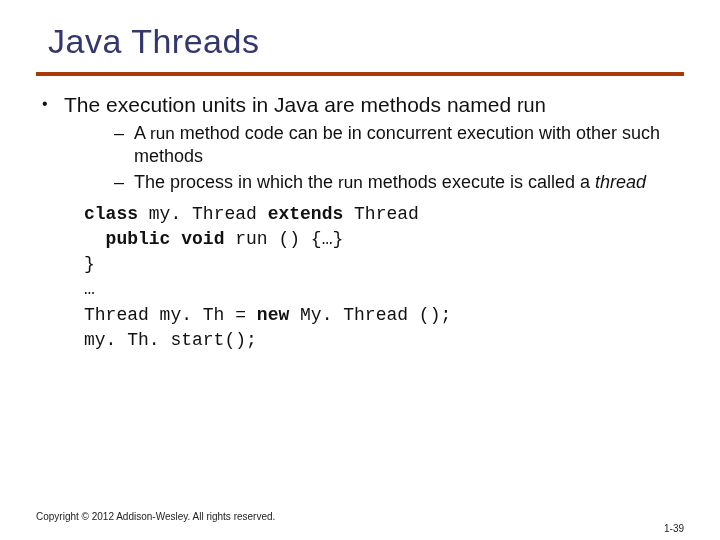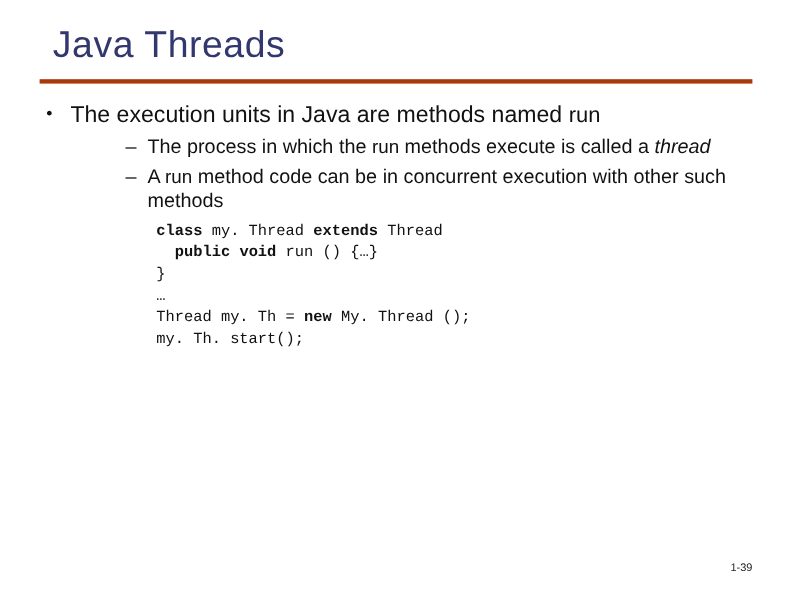--- a/index.html
+++ b/index.html
@@ -119,10 +119,10 @@
 
       <div class="sublist">
         <div class="l2">
-          <span>The process in which the </span><span class="mono">run</span><span> methods execute is called a </span><span class="ital">thread</span>
+          <span>A </span><span class="mono">run</span><span> method code can be in concurrent execution with other such methods</span>
         </div>
         <div class="l2">
-          <span>A </span><span class="mono">run</span><span> method code can be in concurrent execution with other such methods</span>
+          <span>The process in which the </span><span class="mono">run</span><span> methods execute is called a </span><span class="ital">thread</span>
         </div>
       </div>
 

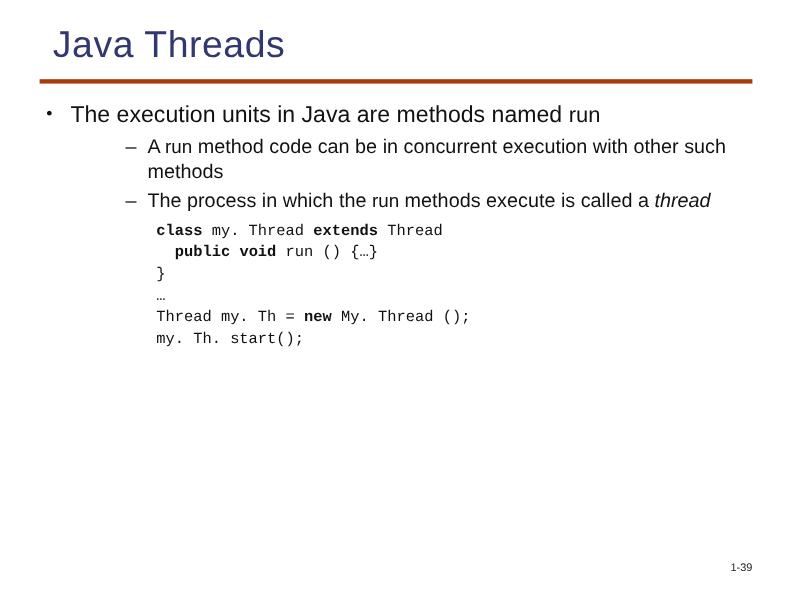--- a/index.html
+++ b/index.html
@@ -79,9 +79,9 @@
   }
   .codeblock {
     margin-top: 8px;
-    margin-left: 78px;
+    margin-left: 20px;
     font-family: "Courier New", Courier, monospace;
-    font-size: 14px;
+    font-size: 18px;
     line-height: 1.4;
     white-space: pre;
   }

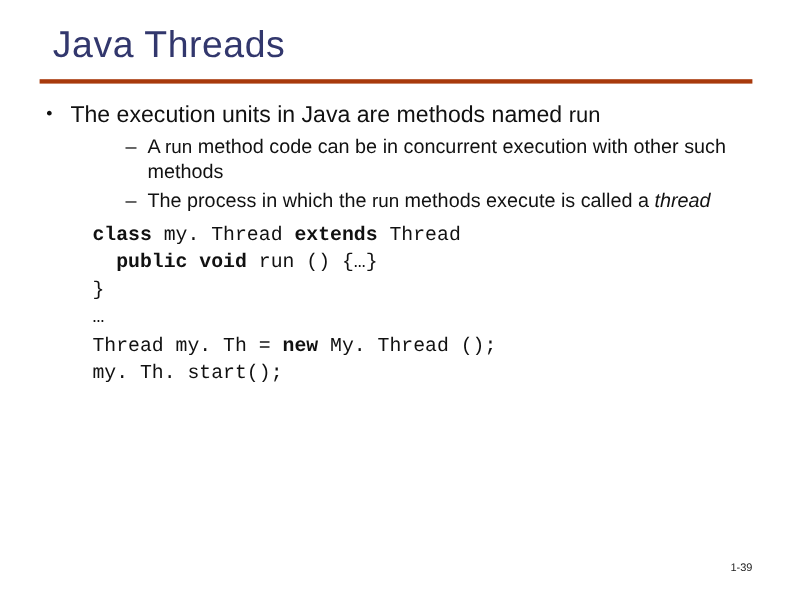--- a/index.html
+++ b/index.html
@@ -136,6 +136,7 @@
     </div>
   </div>
 
+  <div class="footer">Copyright © 2012 Addison-Wesley. All rights reserved.</div>
   <div class="pagenum">1-39</div>
 </div>
 

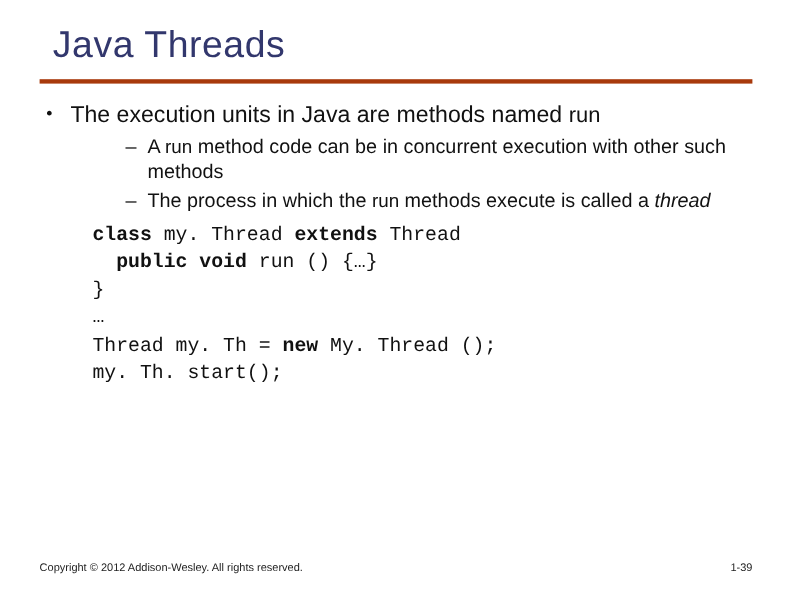--- a/index.html
+++ b/index.html
@@ -98,7 +98,7 @@
   .pagenum {
     position: absolute;
     right: 36px;
-    bottom: 18px;
+    bottom: 6px;
     font-size: 10px;
     color: #222;
     font-family: Arial, sans-serif;

